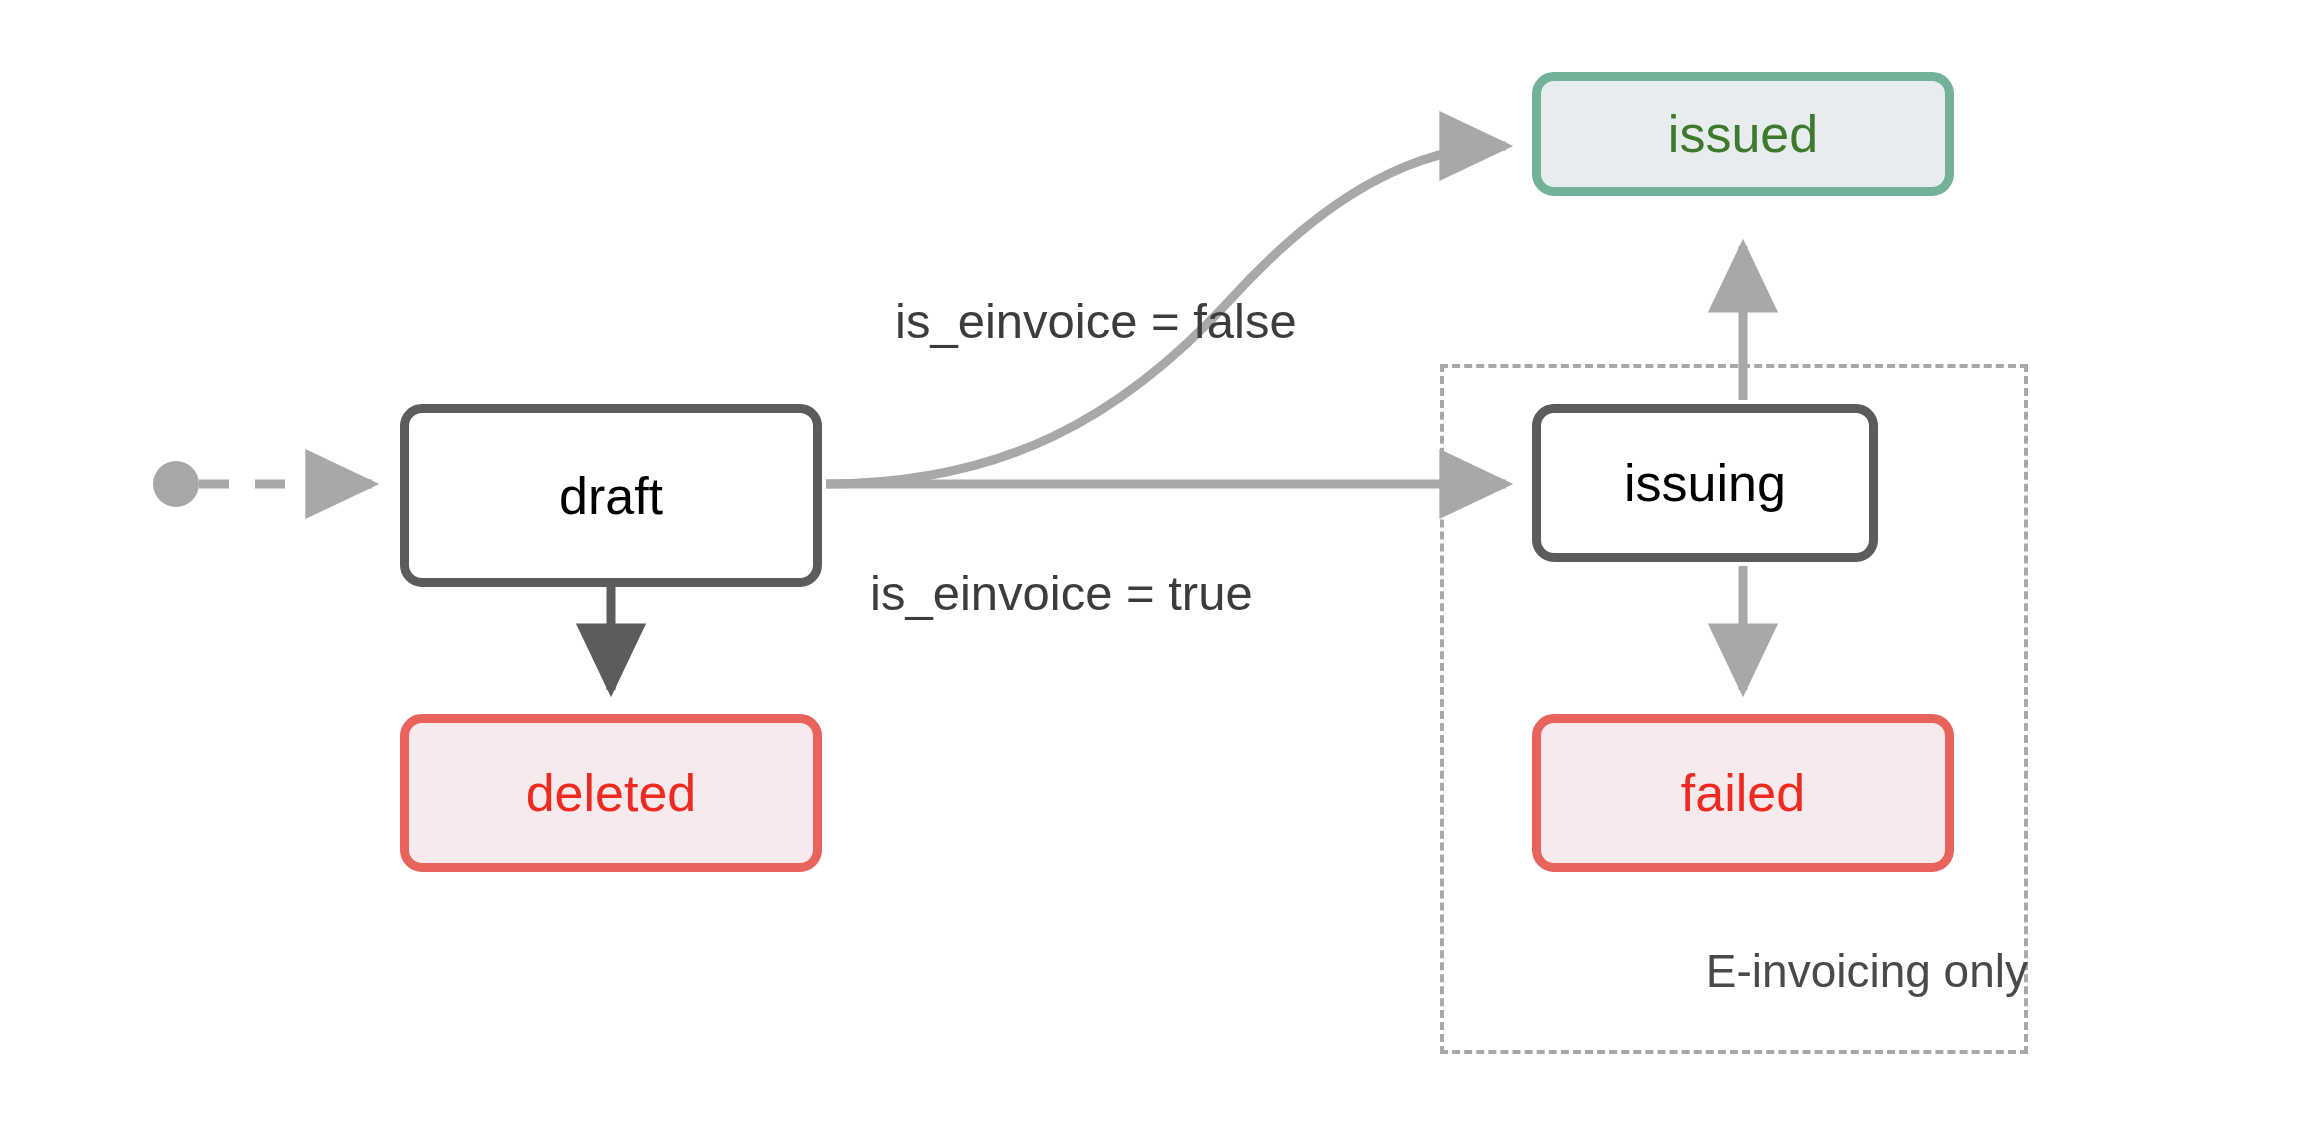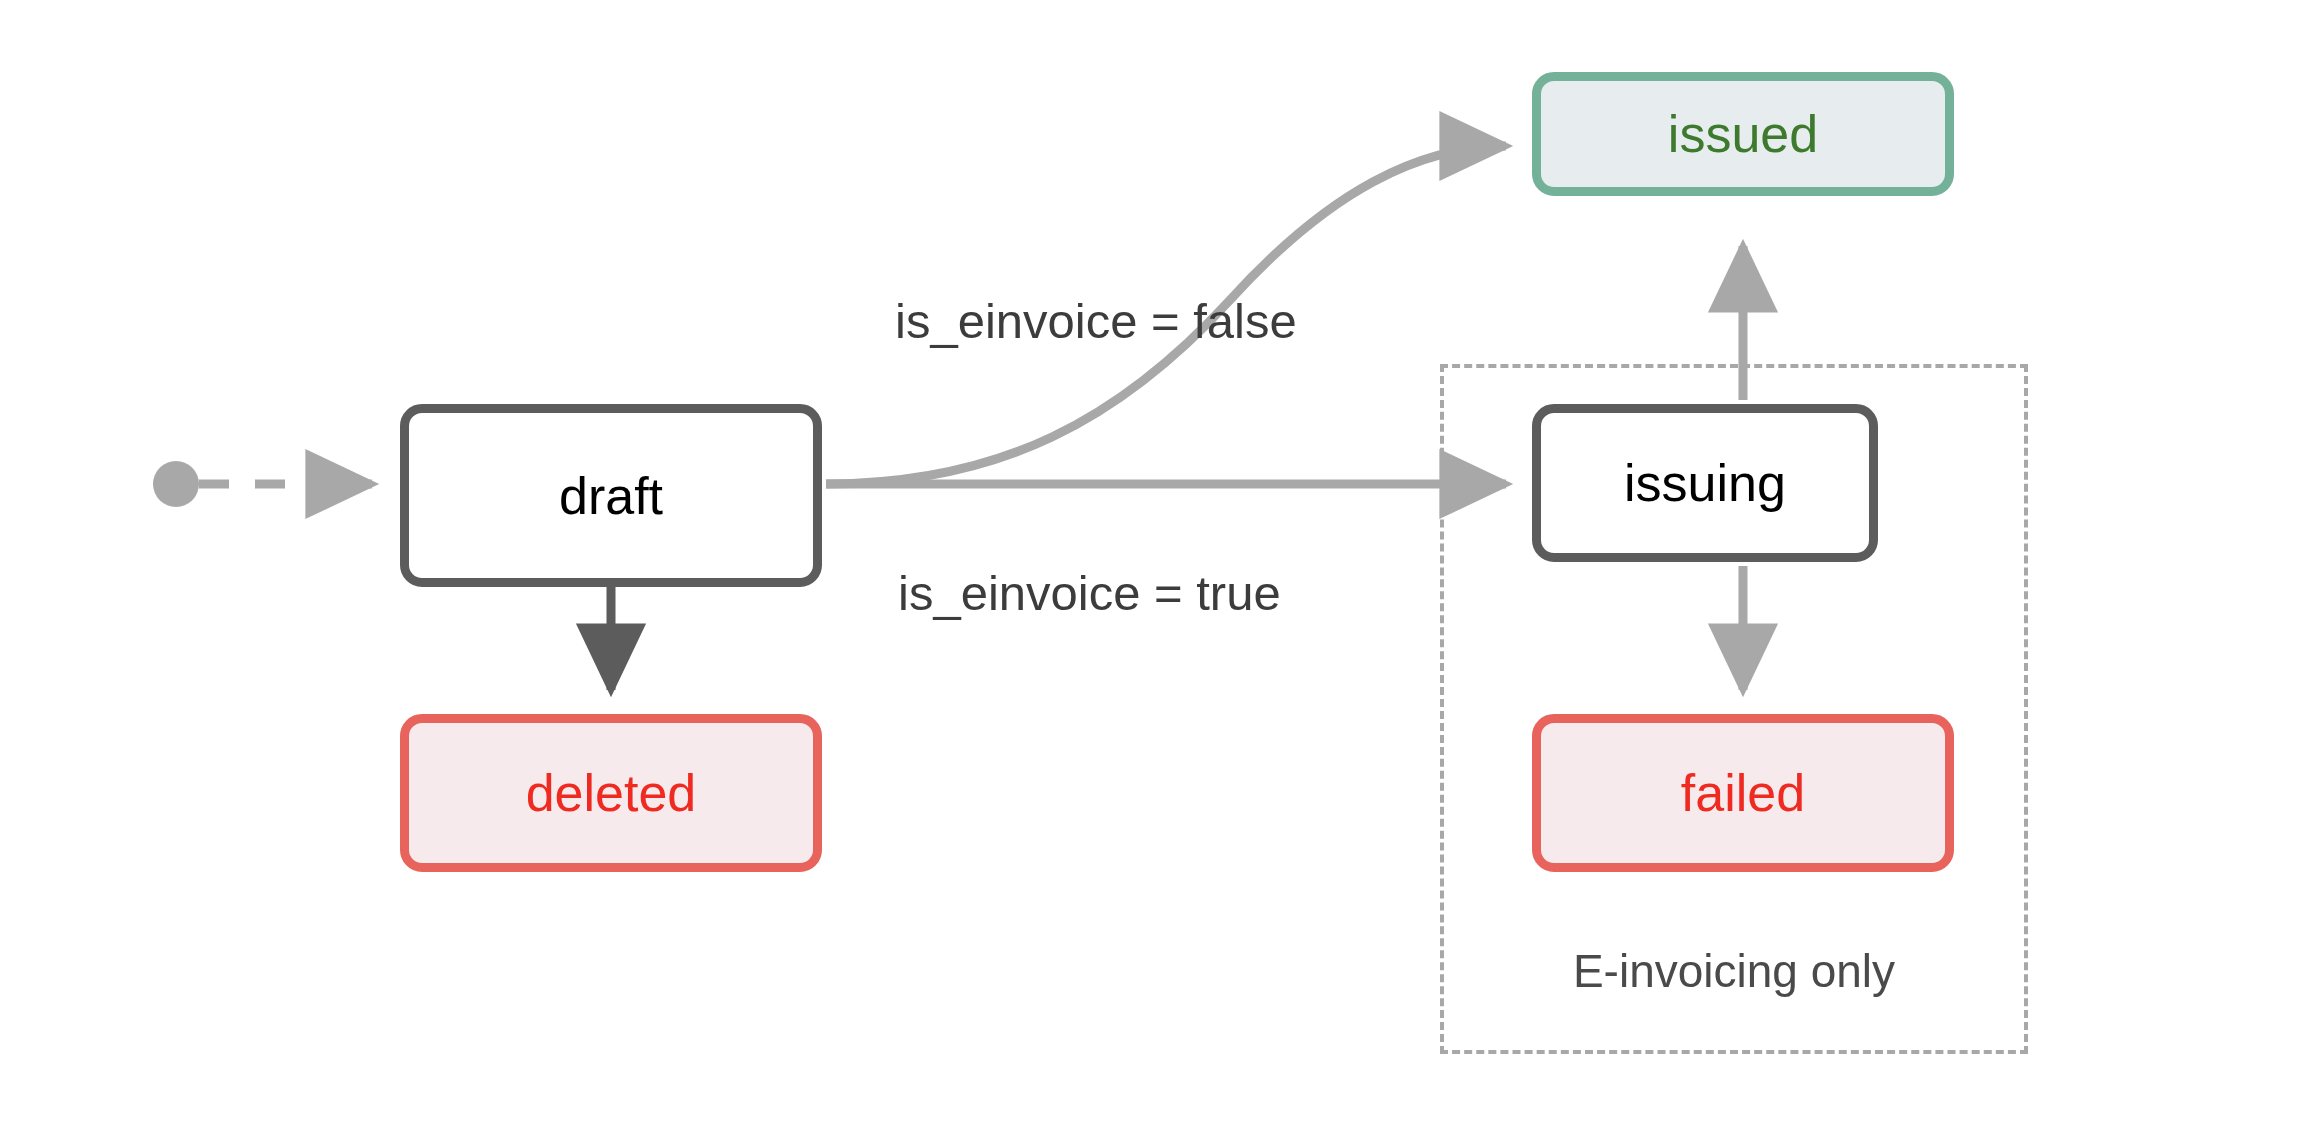--- a/index.html
+++ b/index.html
@@ -110,7 +110,7 @@
   </svg>
 
   <div class="edge-label" style="left:895px; top:250px;">is_einvoice = false</div>
-  <div class="edge-label" style="left:898px; top:522px;">is_einvoice = true</div>
+  <div class="edge-label" style="left:870px; top:522px;">is_einvoice = true</div>
 
   <div class="node node-draft" style="left:400px; top:404px; width:422px; height:183px;">
     <span>draft</span>

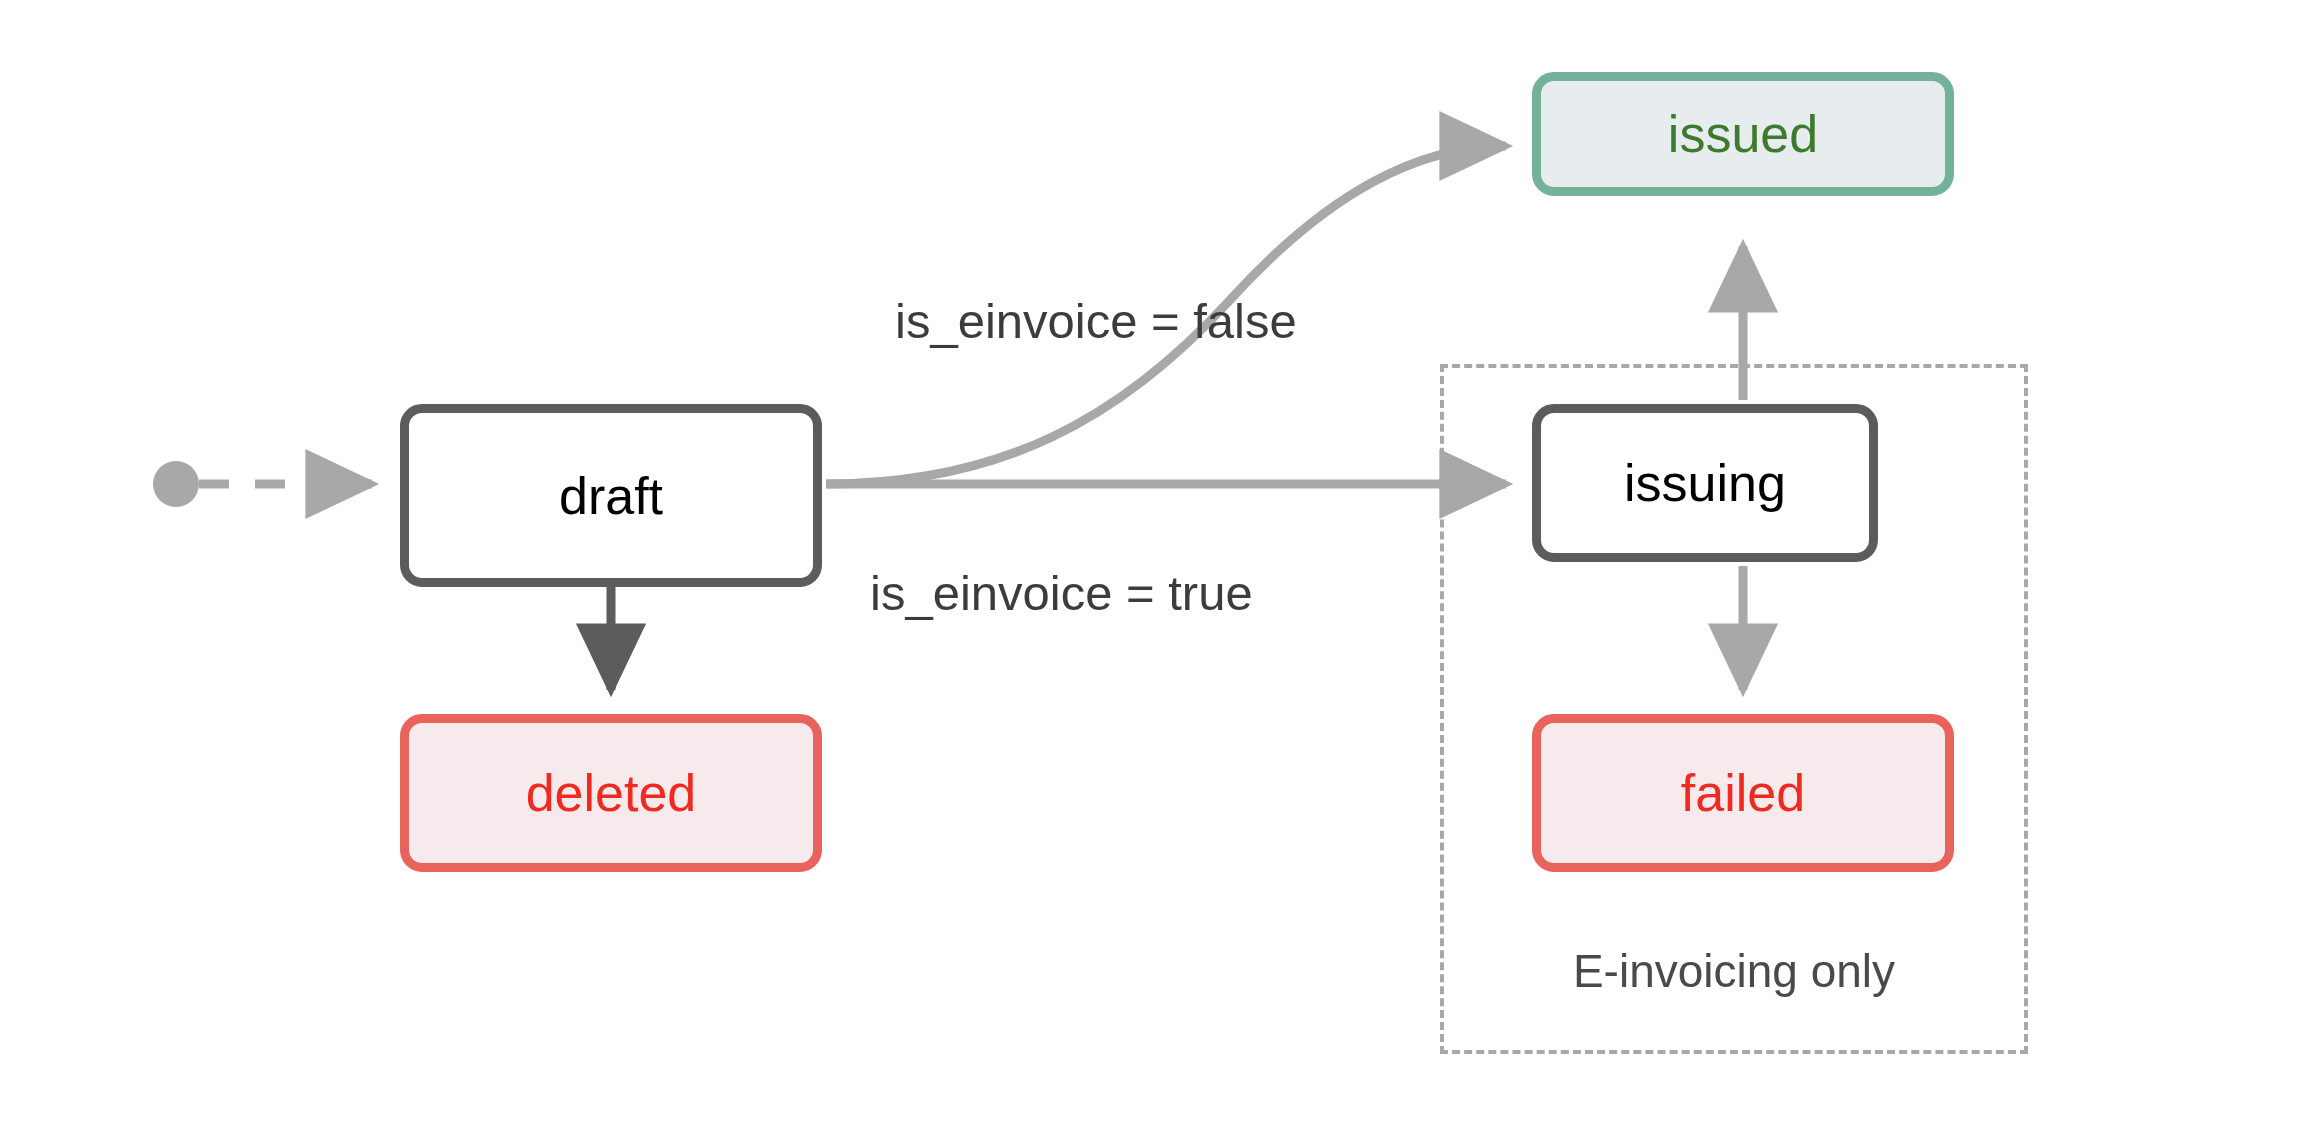--- a/index.html
+++ b/index.html
@@ -82,7 +82,7 @@
 <div id="diagram-root">
 
   <div class="group-box" style="left:1440px; top:364px; width:588px; height:690px;"></div>
-  <div class="group-label" style="left:1440px; top:948px; width:588px;">E-invoicing only</div>
+  <div class="group-label" style="left:1440px; top:948px; width:588px;text-align:right;">E-invoicing only</div>
 
   <svg class="layer" viewBox="0 0 2314 1132" preserveAspectRatio="none">
     <defs>

